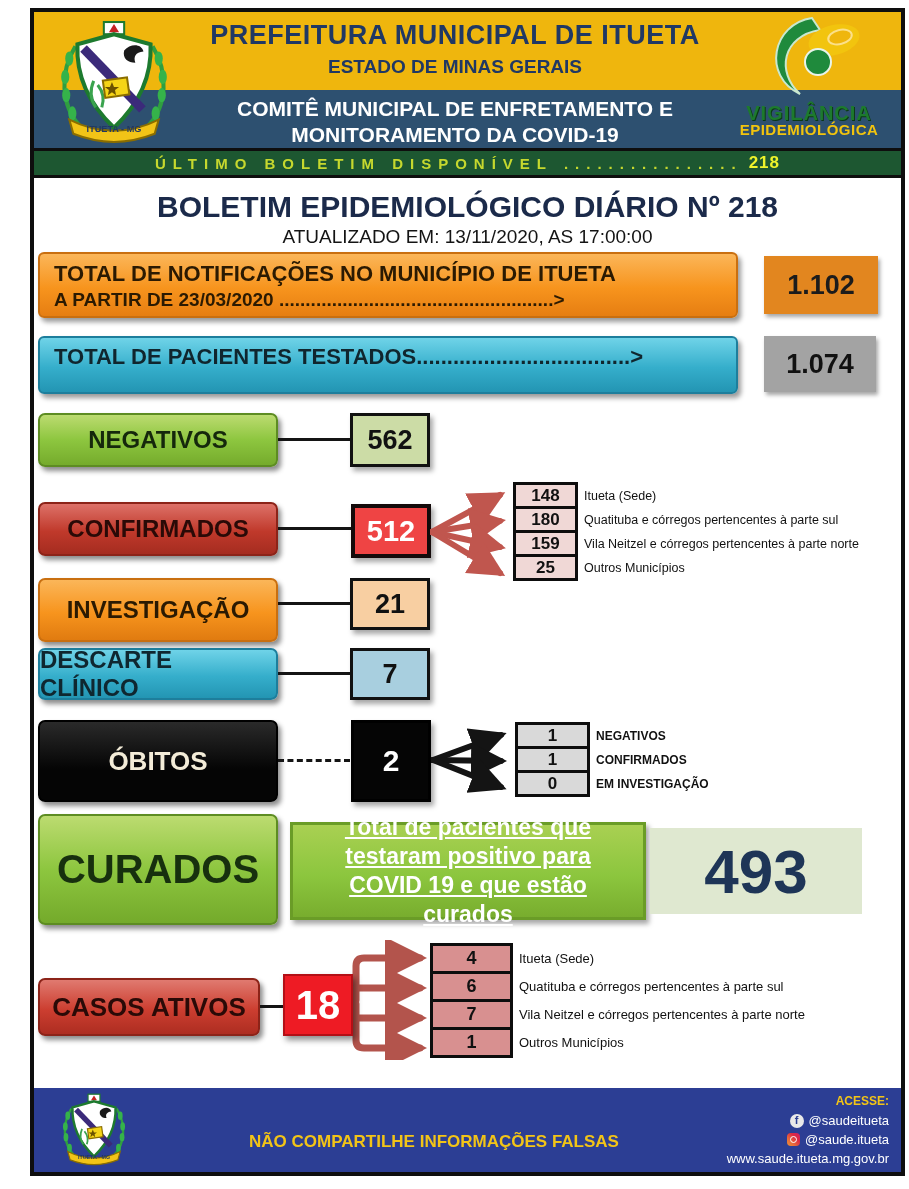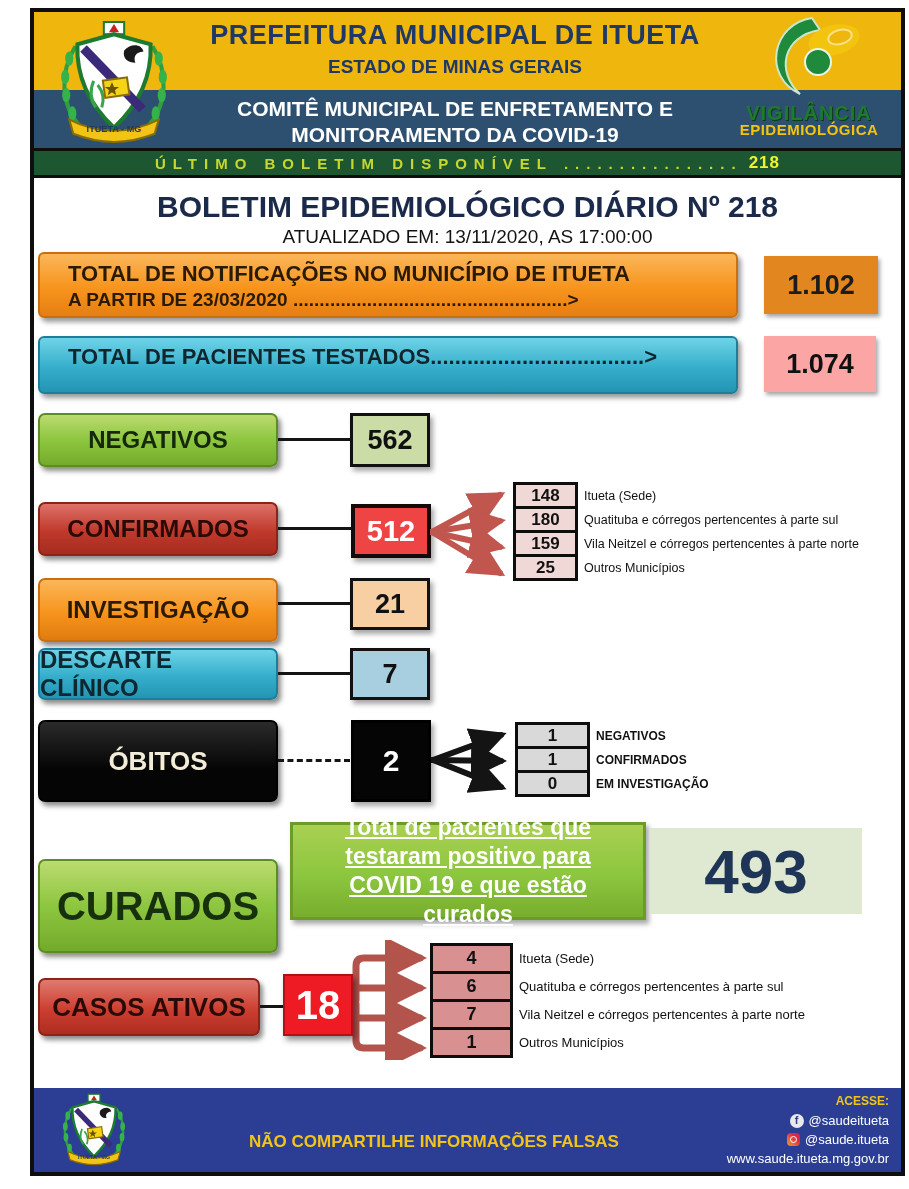--- a/index.html
+++ b/index.html
@@ -37,7 +37,7 @@
 
   
   .bigbar{position:absolute;left:4px;width:700px;border-radius:6px;box-sizing:border-box;
-          box-shadow:3px 4px 5px rgba(0,0,0,.4);padding:6px 28px;}
+          box-shadow:3px 4px 5px rgba(0,0,0,.4);padding:6px 14px;}
   .bar-orange{top:240px;height:66px;background:linear-gradient(180deg,#fbb659 0%,#f7941d 55%,#e67e12 100%);
               border:2px solid #c96f10;color:#2b1a02;}
   .bar-orange .l1{font-size:22px;font-weight:bold;line-height:28px;}

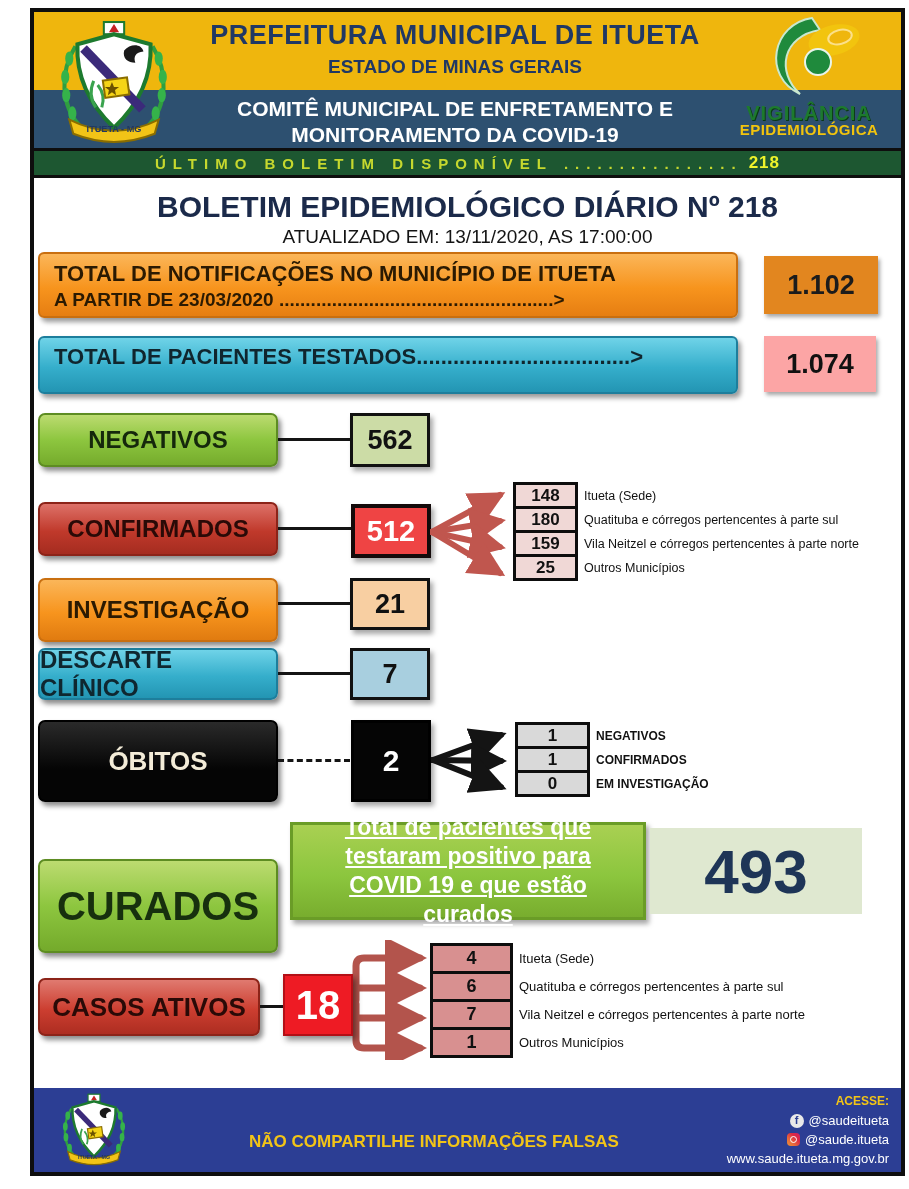--- a/index.html
+++ b/index.html
@@ -49,7 +49,7 @@
           font-weight:bold;box-sizing:border-box;}
   .val-orange{left:730px;top:244px;width:114px;height:58px;background:#e2861f;
               box-shadow:2px 3px 4px rgba(0,0,0,.35);font-size:27px;color:#1c1c1c;}
-  .val-blue{left:730px;top:324px;width:112px;height:56px;background:#fca5a5;
+  .val-blue{left:730px;top:324px;width:112px;height:56px;background:#a3a3a3;
             box-shadow:2px 3px 4px rgba(0,0,0,.35);font-size:27px;color:#111;}
 
   

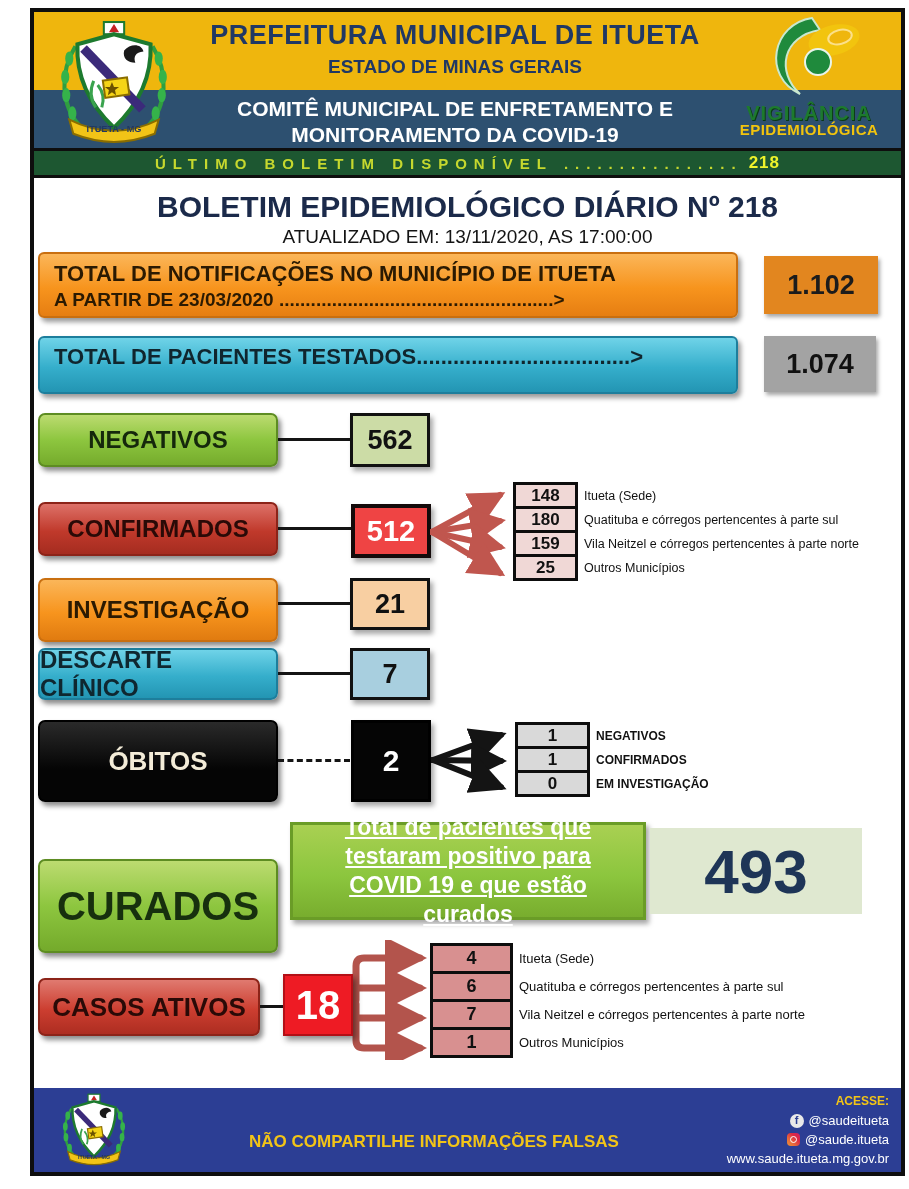--- a/index.html
+++ b/index.html
@@ -66,7 +66,7 @@
                 border:2px solid #1d7e9c;color:#0f2730;font-size:24px;}
   .btn-obitos{top:708px;height:82px;background:linear-gradient(180deg,#2a2a2a 0%,#050505 60%);
               border:2px solid #000;color:#f3ecd8;font-size:26px;}
-  .btn-curados{top:847px;height:94px;background:linear-gradient(180deg,#bcdb70 0%,#8dc63f 50%,#74aa2b 100%);
+  .btn-curados{top:802px;height:111px;background:linear-gradient(180deg,#bcdb70 0%,#8dc63f 50%,#74aa2b 100%);
                border:2px solid #5d8c22;color:#17300e;font-size:40px;}
   .btn-casos{top:966px;height:58px;width:222px;background:linear-gradient(180deg,#e07a70 0%,#cc3e30 55%,#ad2d21 100%);
              border:2px solid #8c2318;color:#2a0a07;font-size:26px;}

